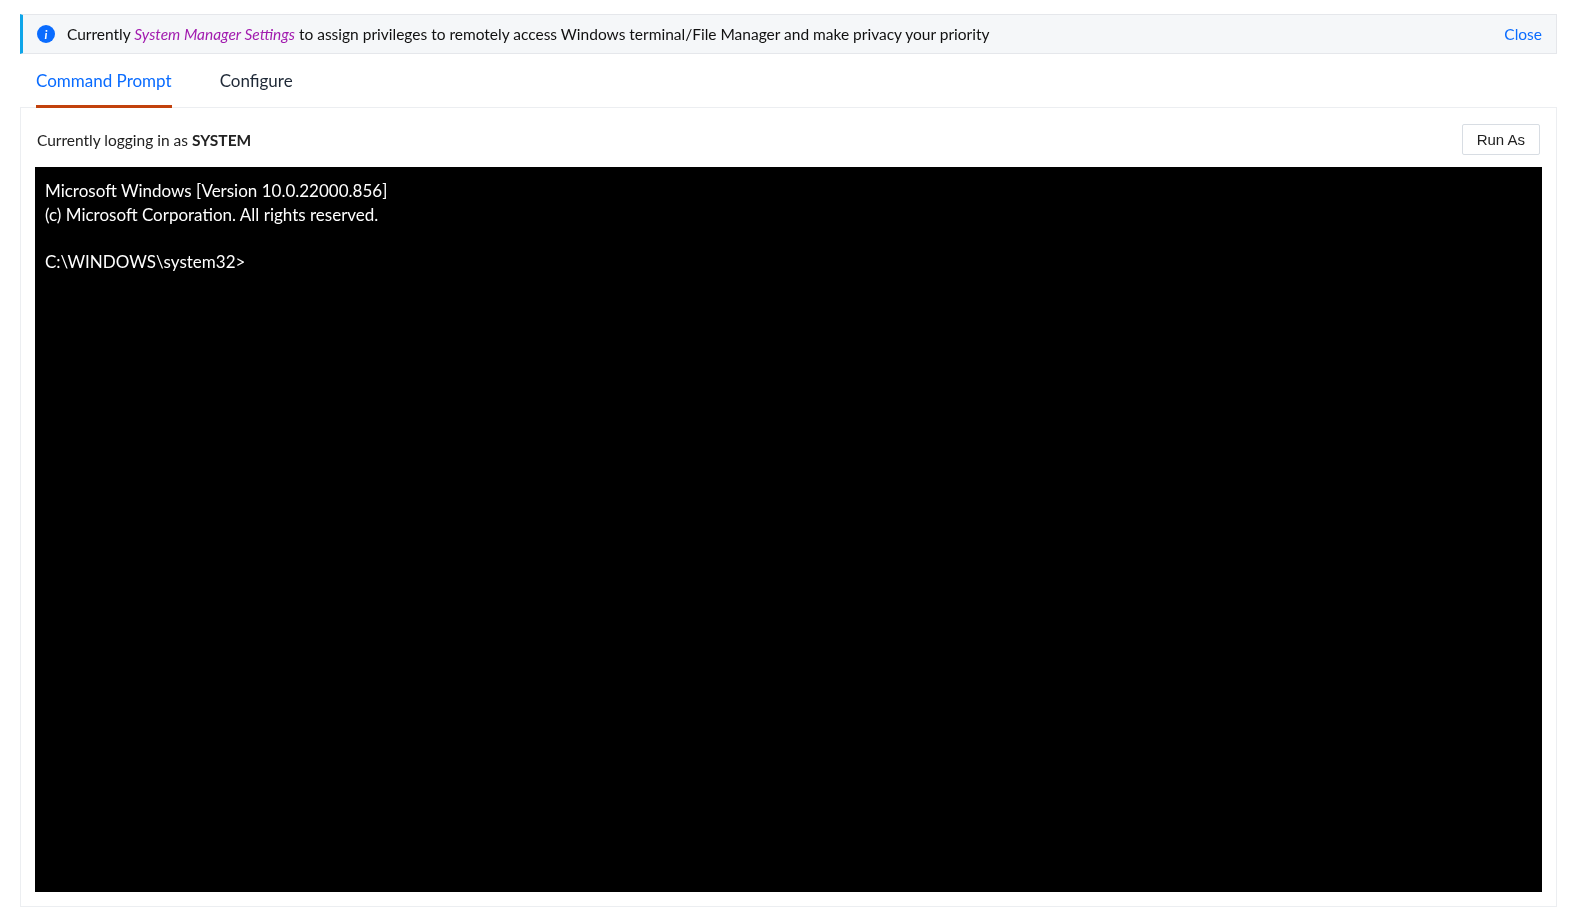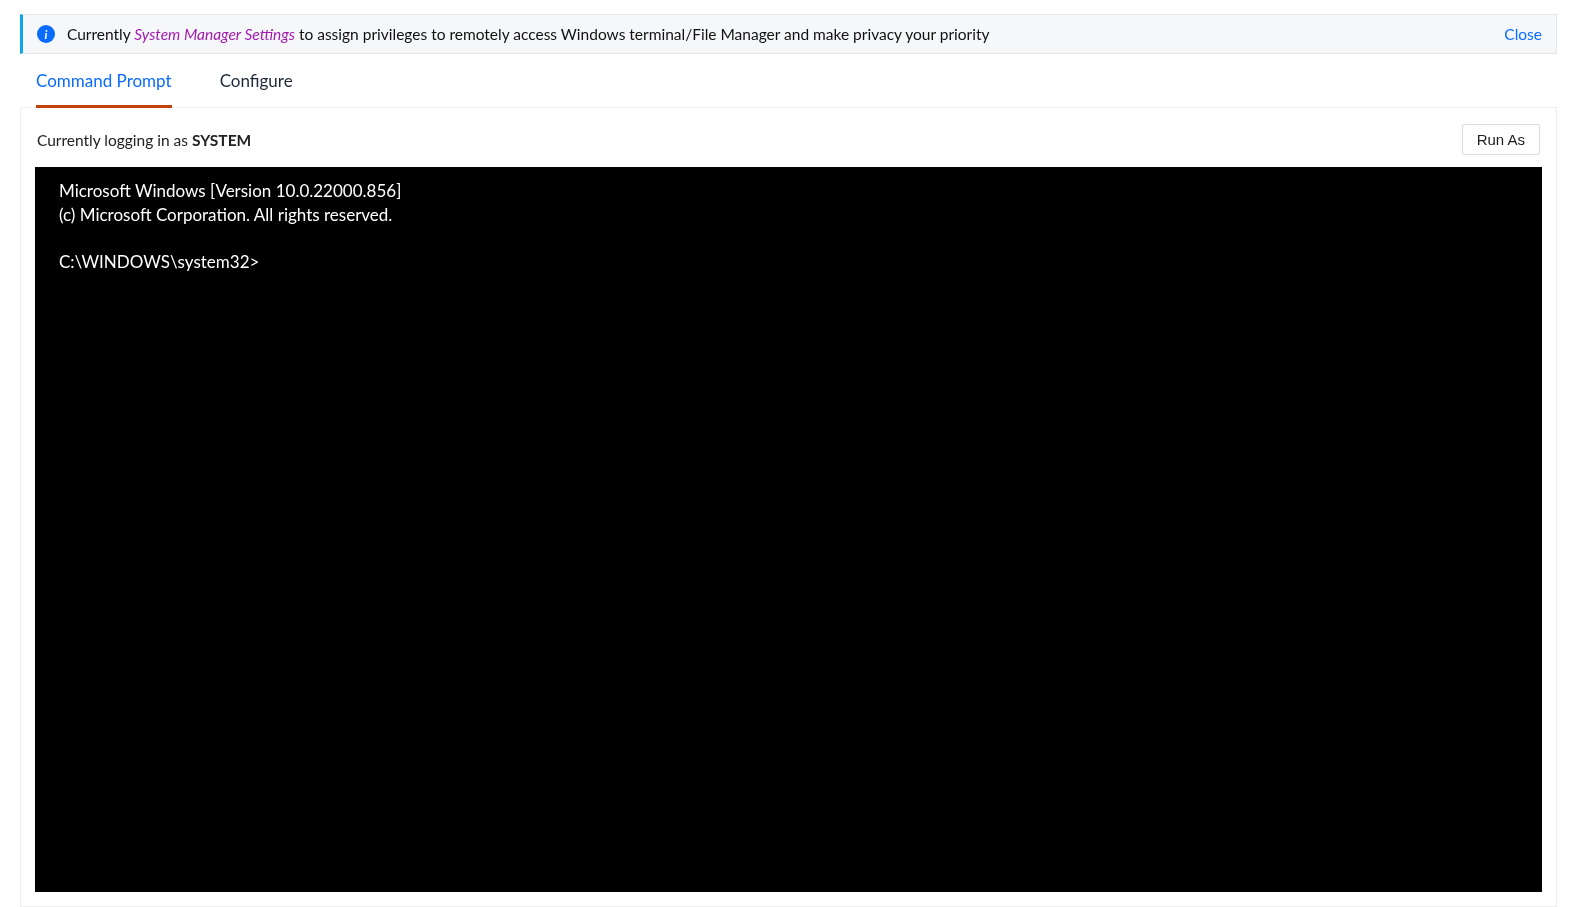--- a/index.html
+++ b/index.html
@@ -100,7 +100,7 @@
     font-family: "Segoe UI", "Lato", Arial, sans-serif;
     font-size: 17px;
     line-height: 1.4;
-    padding: 12px 24px;
+    padding: 12px 10px;
     white-space: pre-wrap;
     flex: 1;
     min-height: 0;

